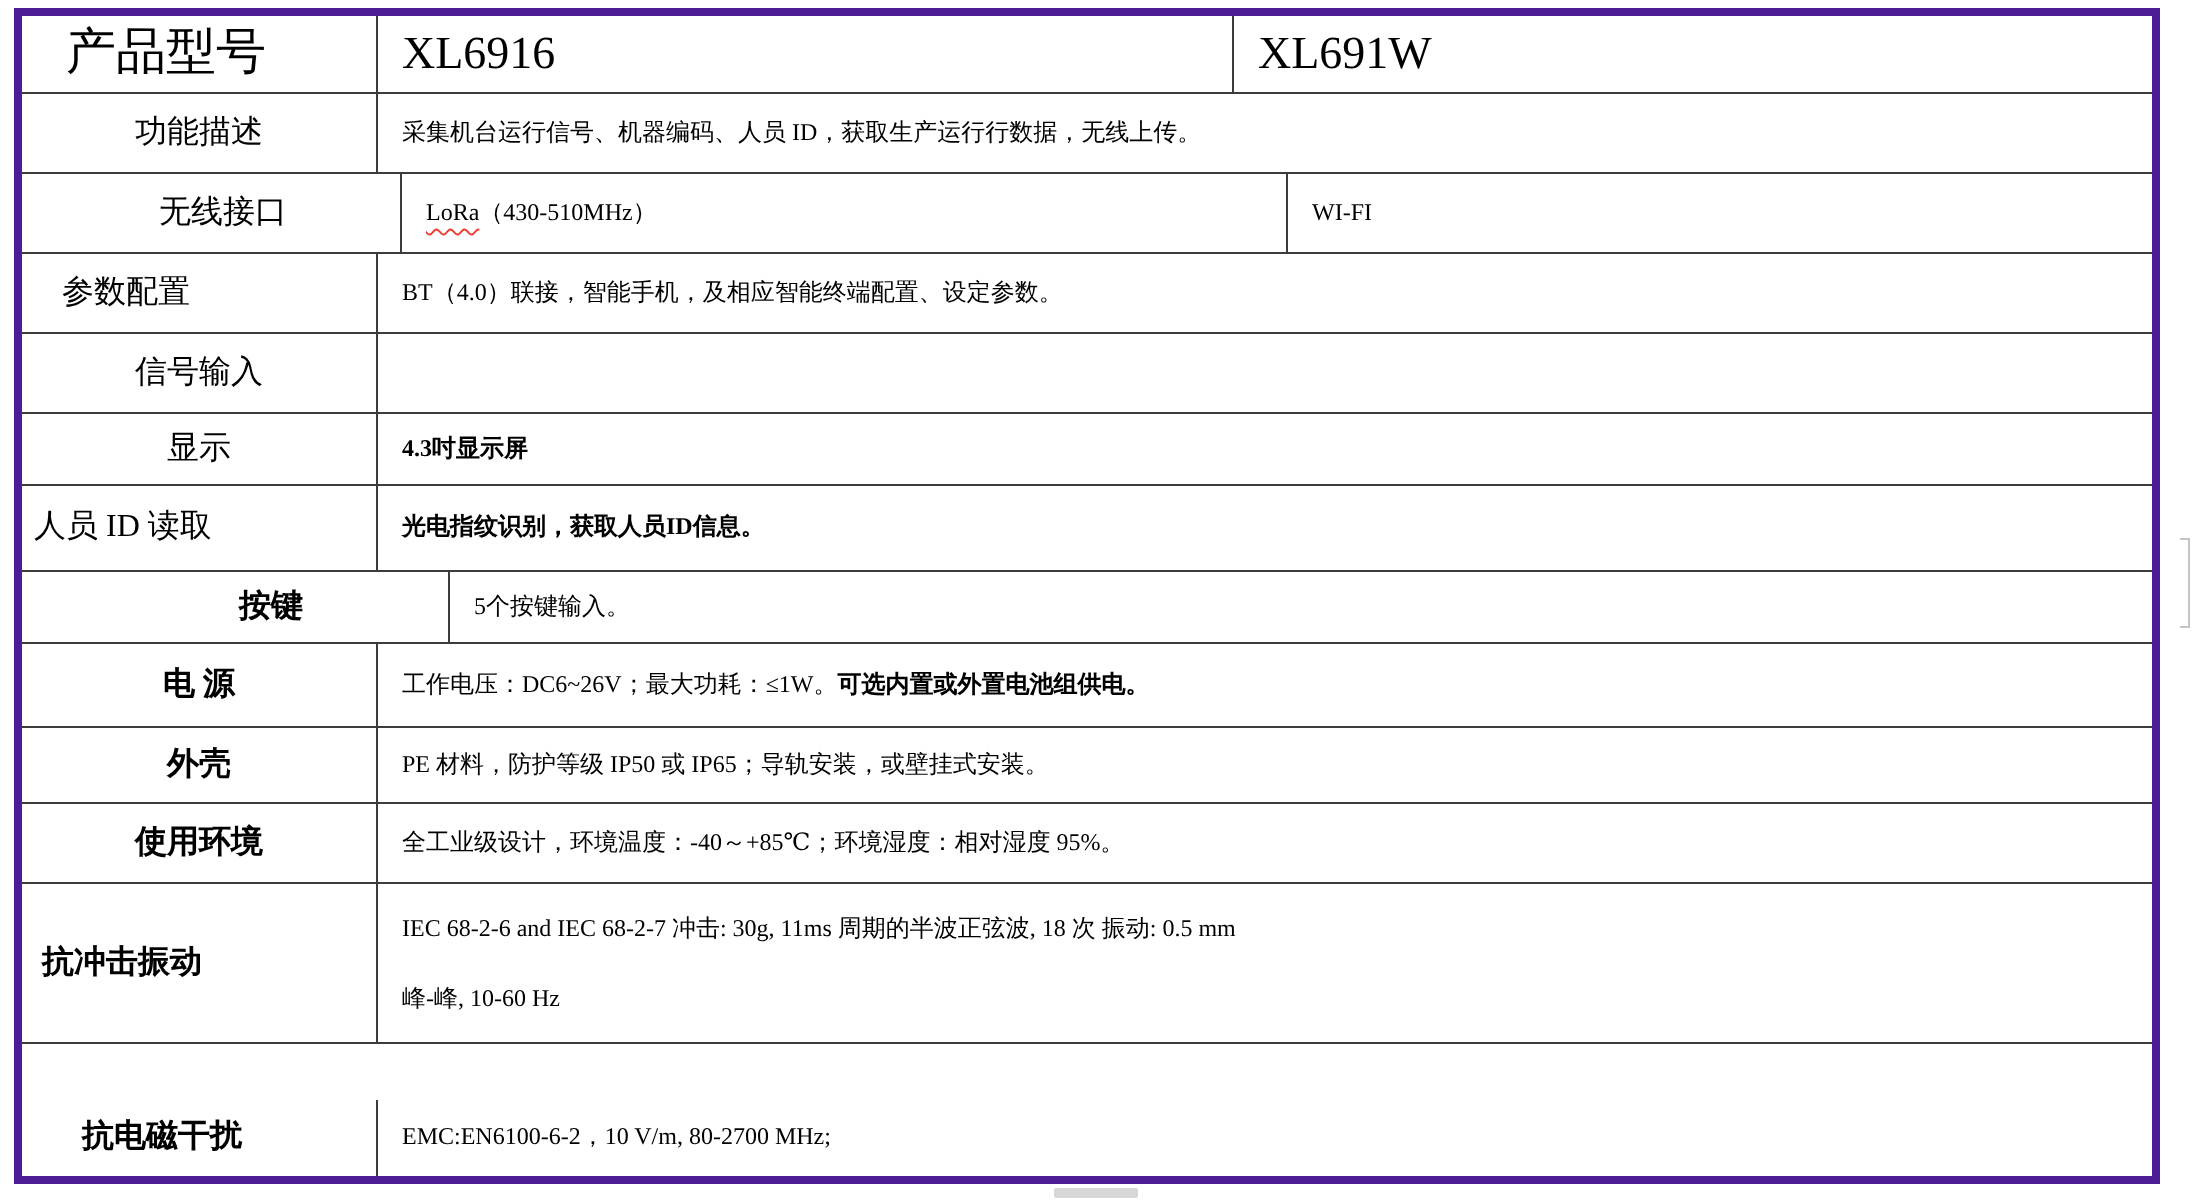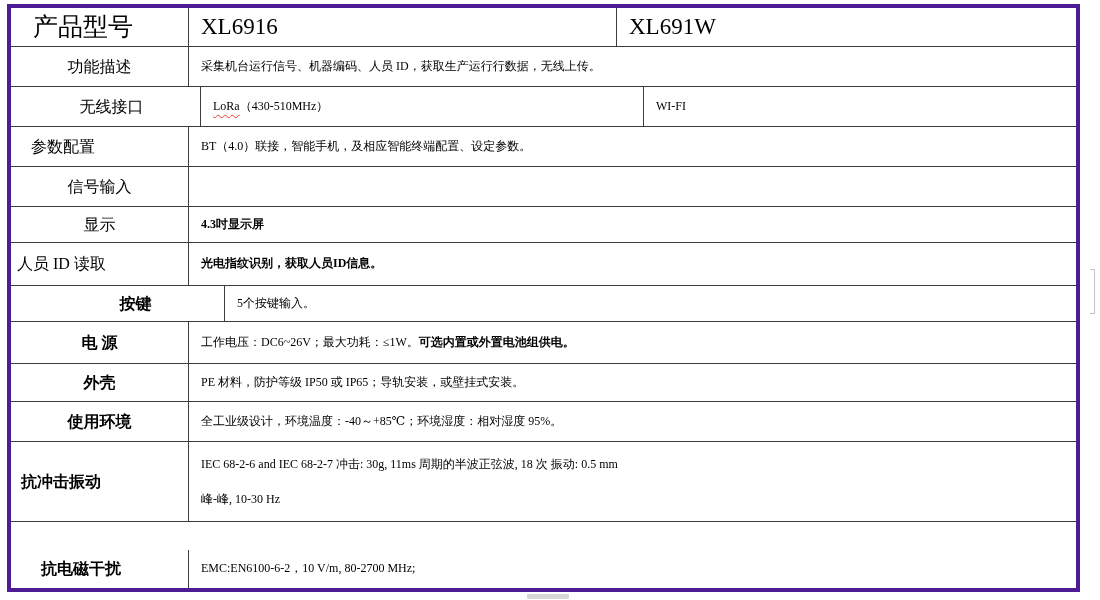--- a/index.html
+++ b/index.html
@@ -143,7 +143,7 @@
     <div class="lbl p10 bold">抗冲击振动</div>
     <div class="val twoLine">
       <div>IEC 68-2-6 and IEC 68-2-7 冲击: 30g, 11ms 周期的半波正弦波, 18 次 振动: 0.5 mm</div>
-      <div>峰-峰, 10-30 Hz</div>
+      <div>峰-峰, 10-60 Hz</div>
     </div>
   </div>
 

